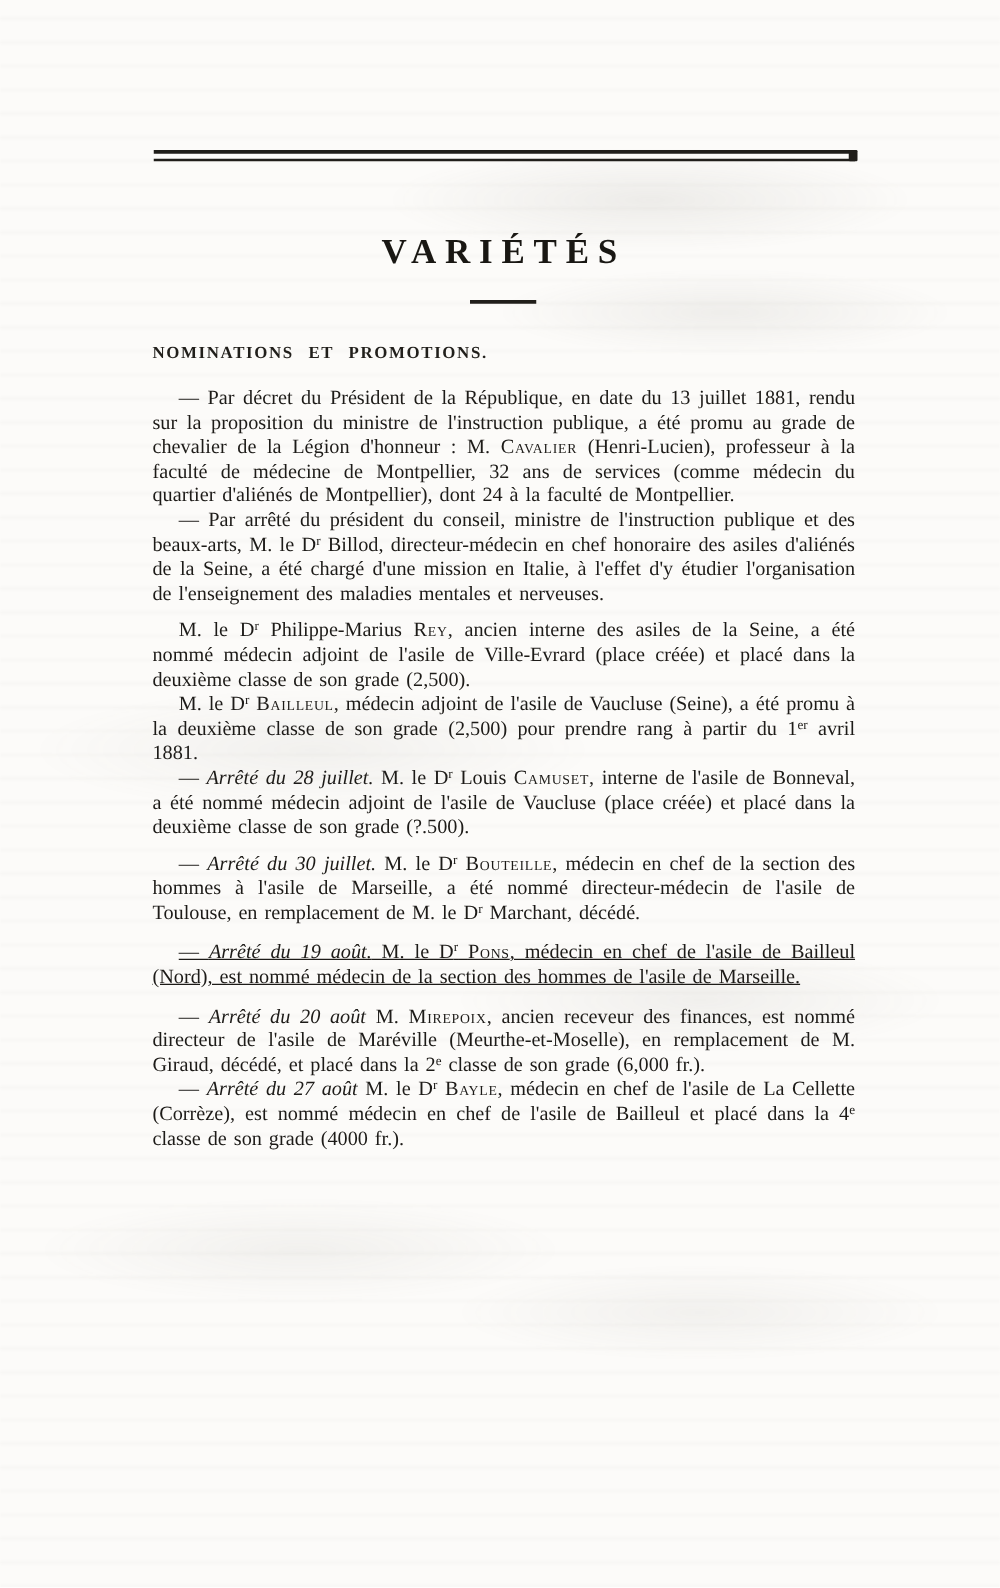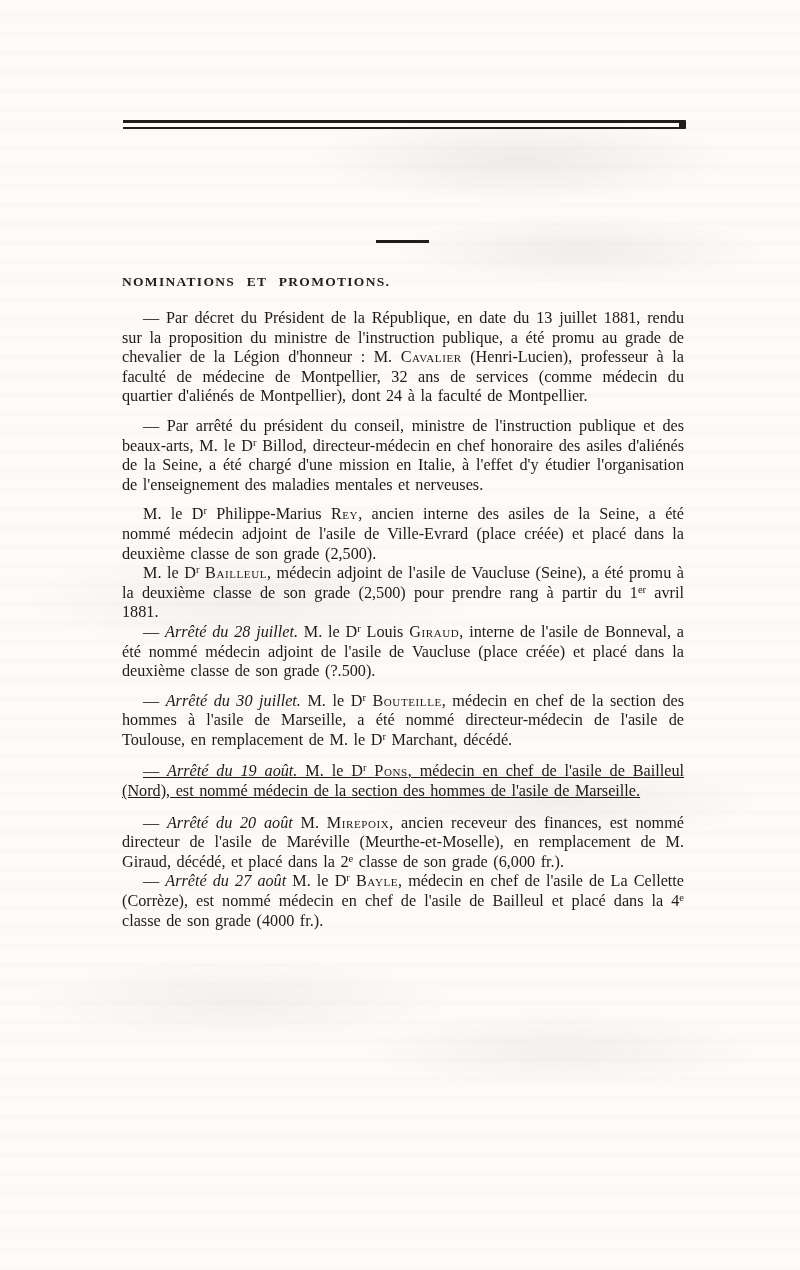--- a/index.html
+++ b/index.html
@@ -116,6 +116,7 @@
 
 <div class="page">
   <div class="top-rule"></div>
+  <div class="page-title">VARIÉTÉS</div>
   <div class="title-divider"></div>
   <div class="section-heading">NOMINATIONS ET PROMOTIONS.</div>
   <div class="paragraphs">

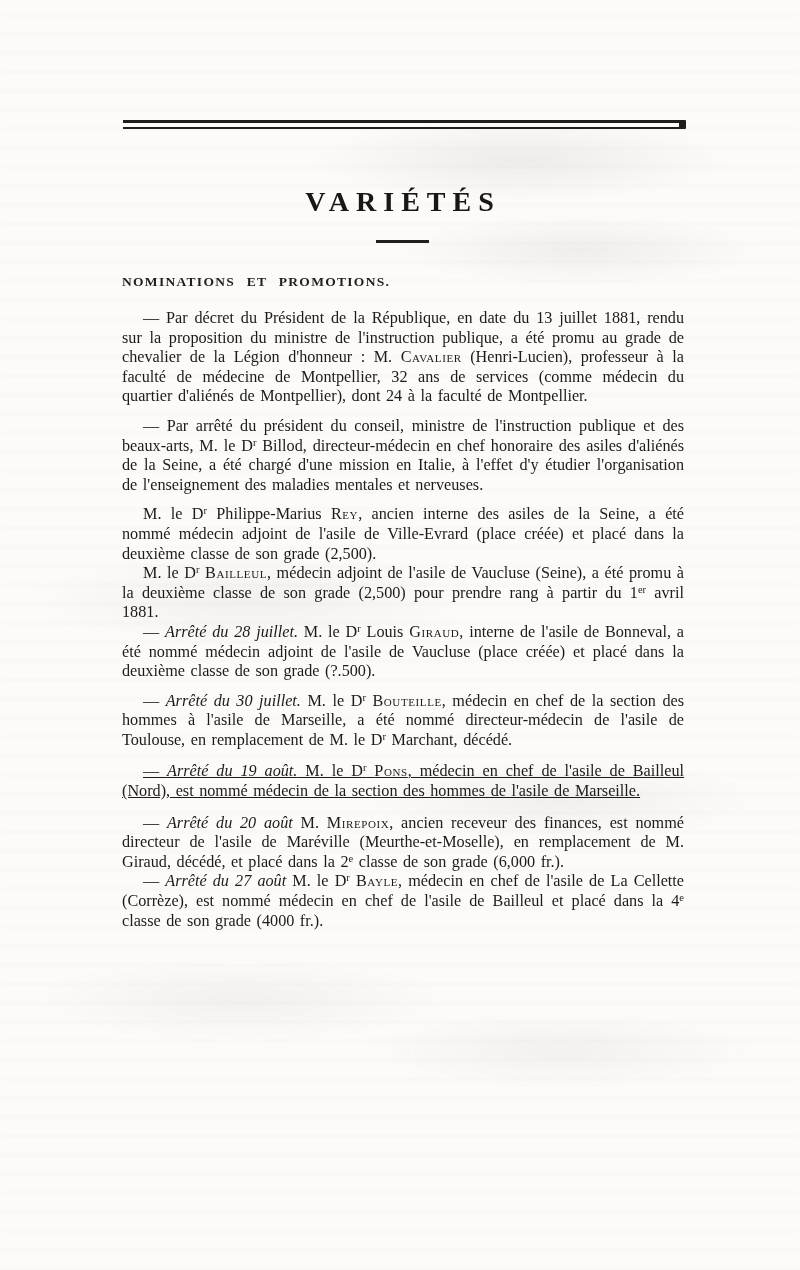--- a/index.html
+++ b/index.html
@@ -95,7 +95,7 @@
     margin: 0;
     text-indent: 21px;
   }
-  .paragraphs p:nth-child(2)  { margin-top: 10px; }
+  .paragraphs p:nth-child(2)  { margin-top: 0; }
   .paragraphs p:nth-child(3)  { margin-top: 10px; }
   .paragraphs p:nth-child(6)  { margin-top: 10px; }
   .paragraphs p:nth-child(7)  { margin-top: 12px; text-decoration: underline; }

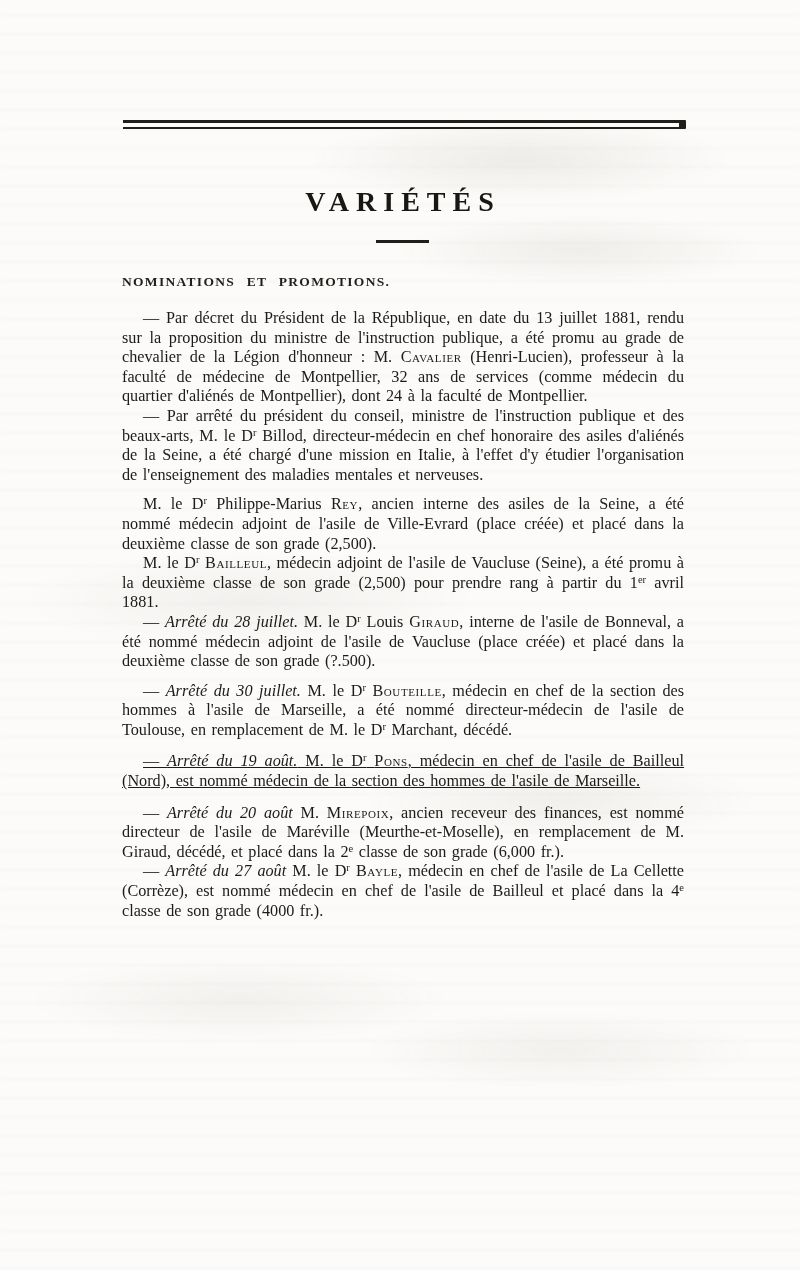--- a/index.html
+++ b/index.html
@@ -124,7 +124,7 @@
       <p><span class="s-r">— Par arrêté du président du conseil, ministre de l'instruction publique et des beaux-arts, M. le D</span><sup class="s-sup">r</sup><span class="s-r"> Billod, directeur-médecin en chef honoraire des asiles d'aliénés de la Seine, a été chargé d'une mission en Italie, à l'effet d'y étudier l'organisation de l'enseignement des maladies mentales et nerveuses.</span></p>
       <p><span class="s-r">M. le D</span><sup class="s-sup">r</sup><span class="s-r"> Philippe-Marius </span><span class="s-sc">Rey</span><span class="s-r">, ancien interne des asiles de la Seine, a été nommé médecin adjoint de l'asile de Ville-Evrard (place créée) et placé dans la deuxième classe de son grade (2,500).</span></p>
       <p><span class="s-r">M. le D</span><sup class="s-sup">r</sup><span class="s-r"> </span><span class="s-sc">Bailleul</span><span class="s-r">, médecin adjoint de l'asile de Vaucluse (Seine), a été promu à la deuxième classe de son grade (2,500) pour prendre rang à partir du 1</span><sup class="s-sup">er</sup><span class="s-r"> avril 1881.</span></p>
-      <p><span class="s-r">— </span><span class="s-i">Arrêté du 28 juillet.</span><span class="s-r"> M. le D</span><sup class="s-sup">r</sup><span class="s-r"> Louis </span><span class="s-sc">Giraud</span><span class="s-r">, interne de l'asile de Bonneval, a été nommé médecin adjoint de l'asile de Vaucluse (place créée) et placé dans la deuxième classe de son grade (?.500).</span></p>
+      <p><span class="s-r">— </span><span class="s-i">Arrêté du 28 juillet.</span><span class="s-r"> M. le D</span><sup class="s-sup">r</sup><span class="s-r"> Louis </span><span class="s-sc">Camuset</span><span class="s-r">, interne de l'asile de Bonneval, a été nommé médecin adjoint de l'asile de Vaucluse (place créée) et placé dans la deuxième classe de son grade (?.500).</span></p>
       <p><span class="s-r">— </span><span class="s-i">Arrêté du 30 juillet.</span><span class="s-r"> M. le D</span><sup class="s-sup">r</sup><span class="s-r"> </span><span class="s-sc">Bouteille</span><span class="s-r">, médecin en chef de la section des hommes à l'asile de Marseille, a été nommé directeur-médecin de l'asile de Toulouse, en remplacement de M. le D</span><sup class="s-sup">r</sup><span class="s-r"> Marchant, décédé.</span></p>
       <p><span class="s-r">— </span><span class="s-i">Arrêté du 19 août.</span><span class="s-r"> M. le D</span><sup class="s-sup">r</sup><span class="s-r"> </span><span class="s-sc">Pons</span><span class="s-r">, médecin en chef de l'asile de Bailleul (Nord), est nommé médecin de la section des hommes de l'asile de Marseille.</span></p>
       <p><span class="s-r">— </span><span class="s-i">Arrêté du 20 août</span><span class="s-r"> M. </span><span class="s-sc">Mirepoix</span><span class="s-r">, ancien receveur des finances, est nommé directeur de l'asile de Maréville (Meurthe-et-Moselle), en remplacement de M. Giraud, décédé, et placé dans la 2</span><sup class="s-sup">e</sup><span class="s-r"> classe de son grade (6,000 fr.).</span></p>

